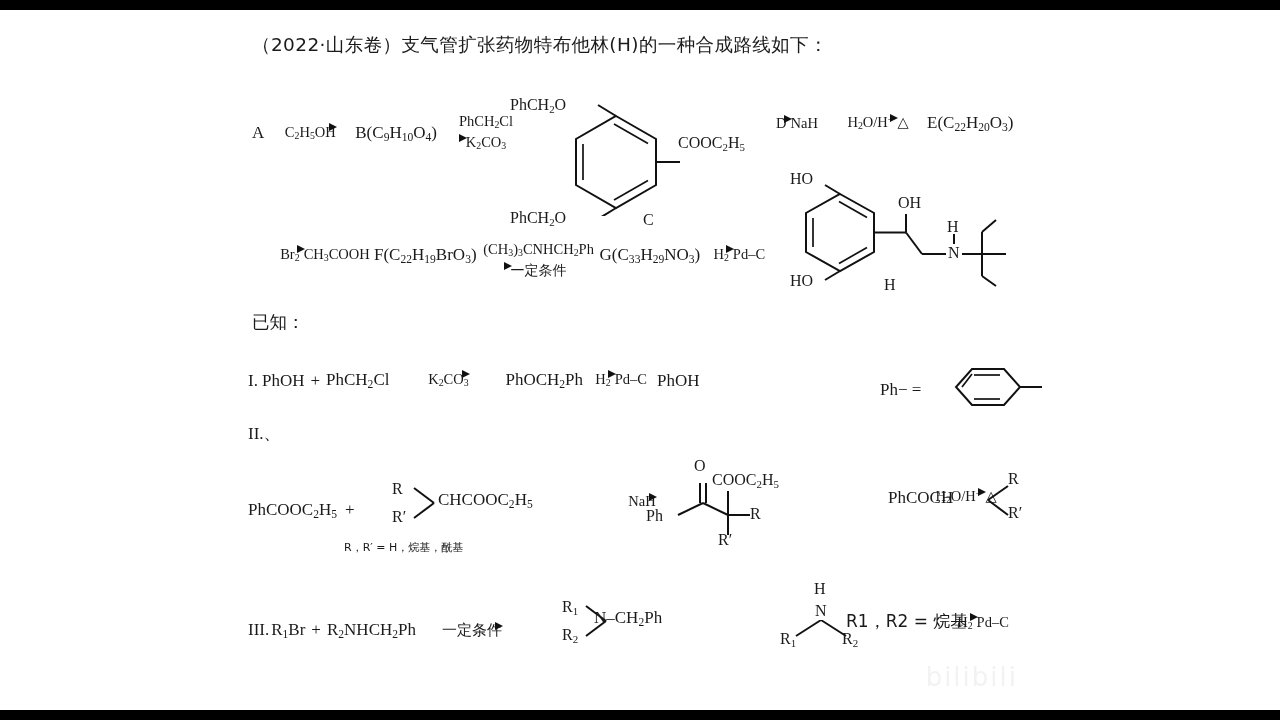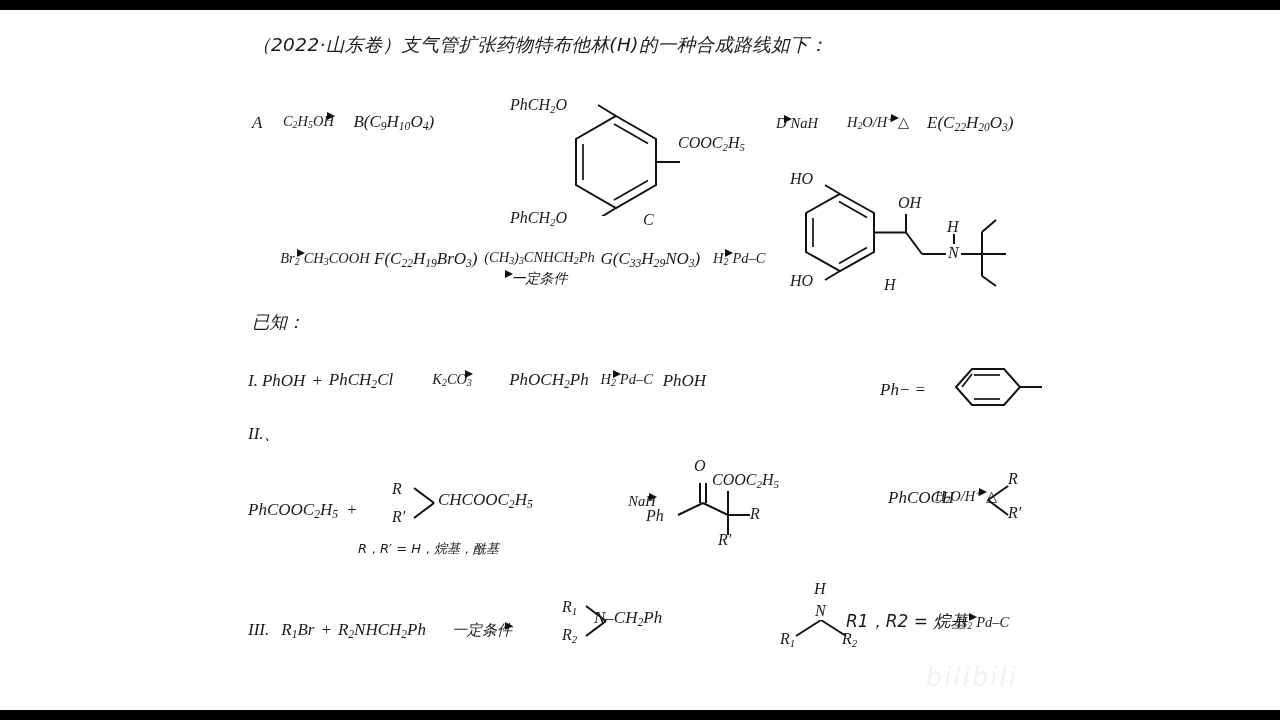--- a/index.html
+++ b/index.html
@@ -14,7 +14,7 @@
   .bar{position:absolute;left:0;width:1280px;height:10px;background:#000;}
   .bar.top{top:0;}
   .bar.bottom{bottom:0;}
-  .page{position:absolute;left:0;top:10px;width:1036px;height:700px;font-style:italic;}
+  .page{position:absolute;left:0;top:10px;width:1036px;height:700px;}
   .abs{position:absolute;}
   .ser{font-family:"Liberation Serif","DejaVu Serif",serif;}
   .nowrap{white-space:nowrap;}

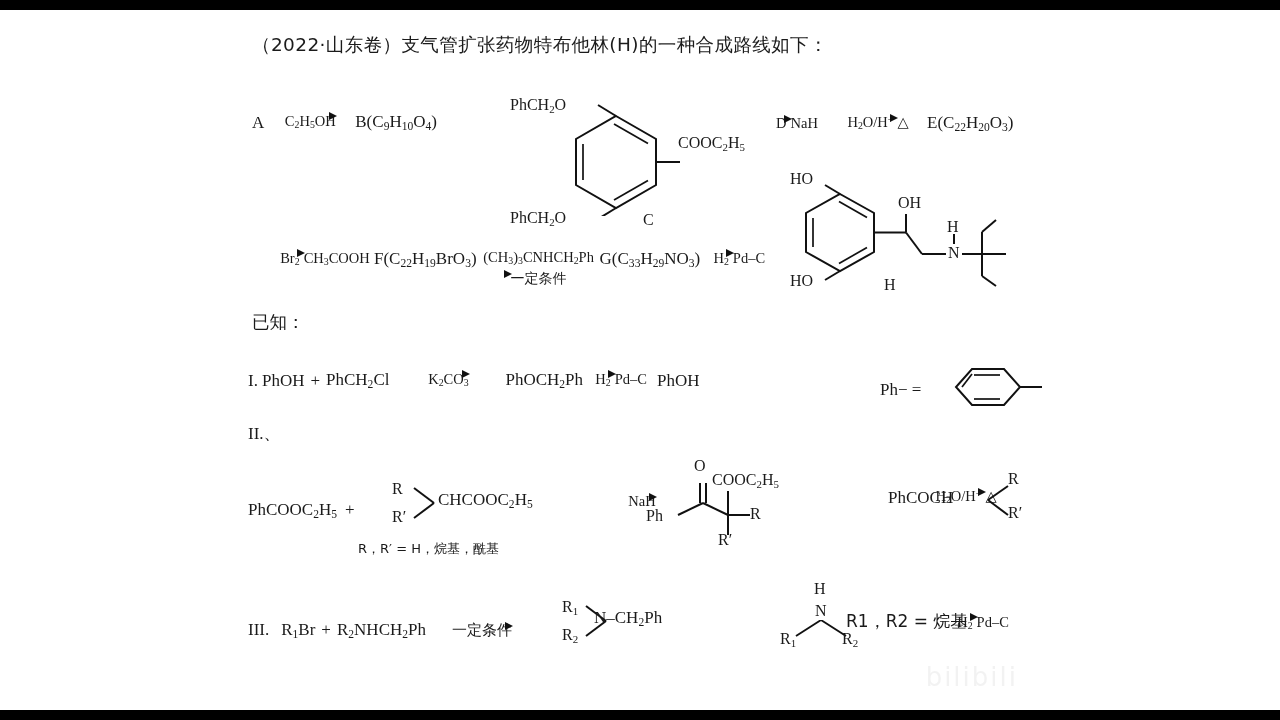--- a/index.html
+++ b/index.html
@@ -74,6 +74,11 @@
 
     <span class="term ser">B(C<sub>9</sub>H<sub>10</sub>O<sub>4</sub>)</span>
 
+    <span class="arrow" style="width:88px;margin:0 2px 0 5px;">
+      <span class="above ser">PhCH<sub>2</sub>Cl</span>
+      <span class="shaft"></span>
+      <span class="below ser">K<sub>2</sub>CO<sub>3</sub></span>
+    </span>
   </div>
 
   

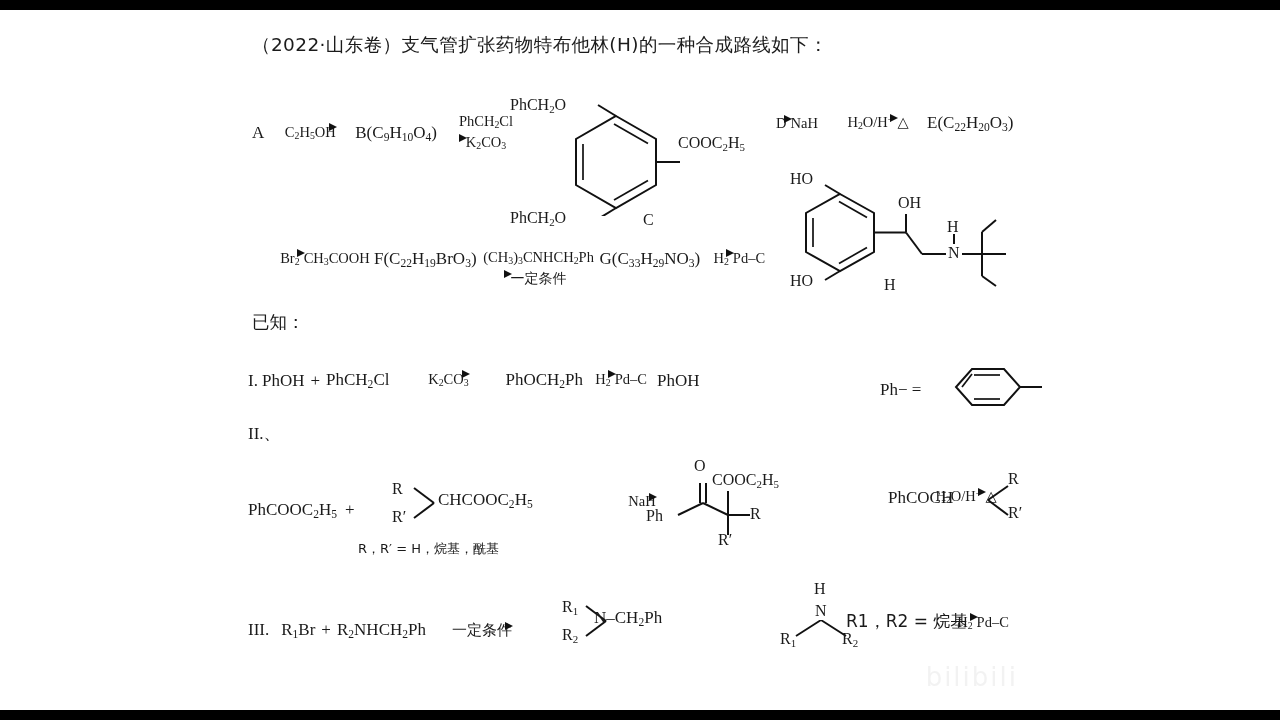--- a/index.html
+++ b/index.html
@@ -124,7 +124,7 @@
       <span class="below ser">CH<sub>3</sub>COOH</span>
     </span>
     <span class="term ser">F(C<sub>22</sub>H<sub>19</sub>BrO<sub>3</sub>)</span>
-    <span class="arrow" style="width:118px;margin:16px 2px 0 3px;">
+    <span class="arrow" style="width:118px;margin:8px 2px 0 3px;">
       <span class="above ser">(CH<sub>3</sub>)<sub>3</sub>CNHCH<sub>2</sub>Ph</span>
       <span class="shaft"></span>
       <span class="below cn" style="font-size:14px;">一定条件</span>

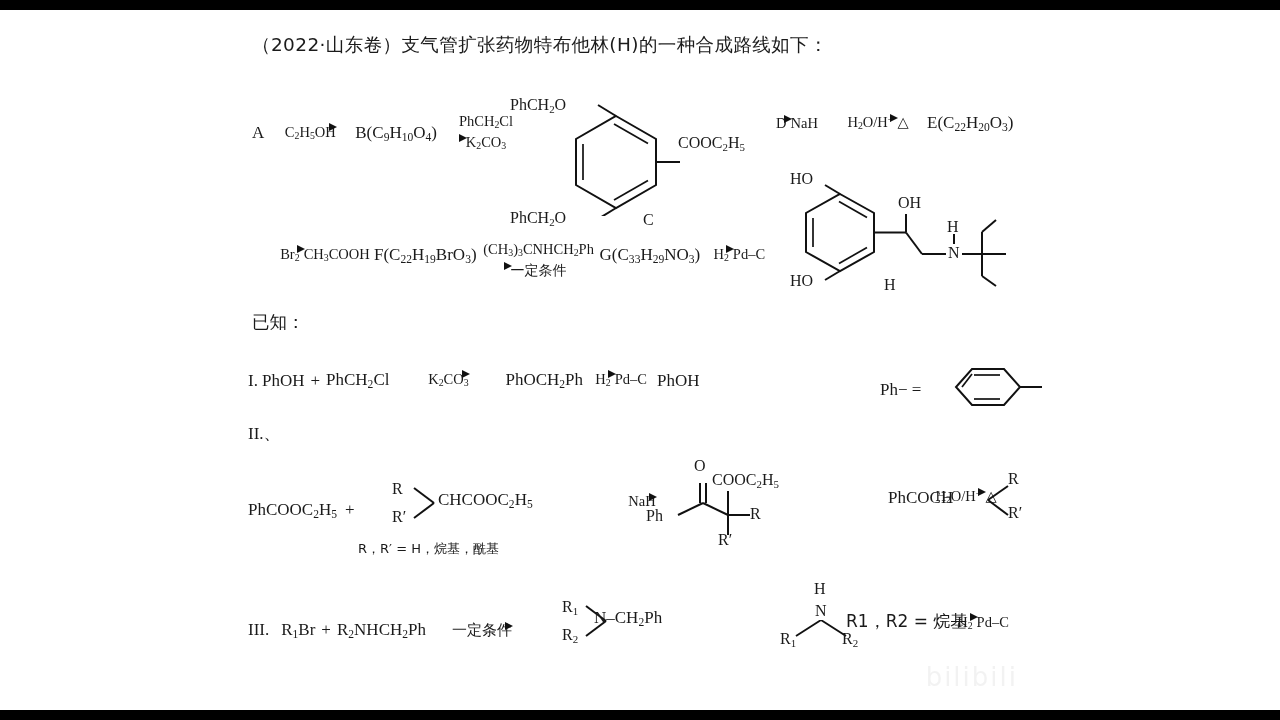--- a/index.html
+++ b/index.html
@@ -268,7 +268,7 @@
     <span class="abs ser struct-lbl" style="left:120px;top:16px;">R′</span>
   </div>
 
-  <div class="abs cn" style="left:358px;top:530px;font-size:13px;">R，R′ = H，烷基，酰基</div>
+  <div class="abs cn" style="left:344px;top:530px;font-size:11px;">R，R′ = H，烷基，酰基</div>
 
   
   <div class="row" style="left:248px;top:610px;">

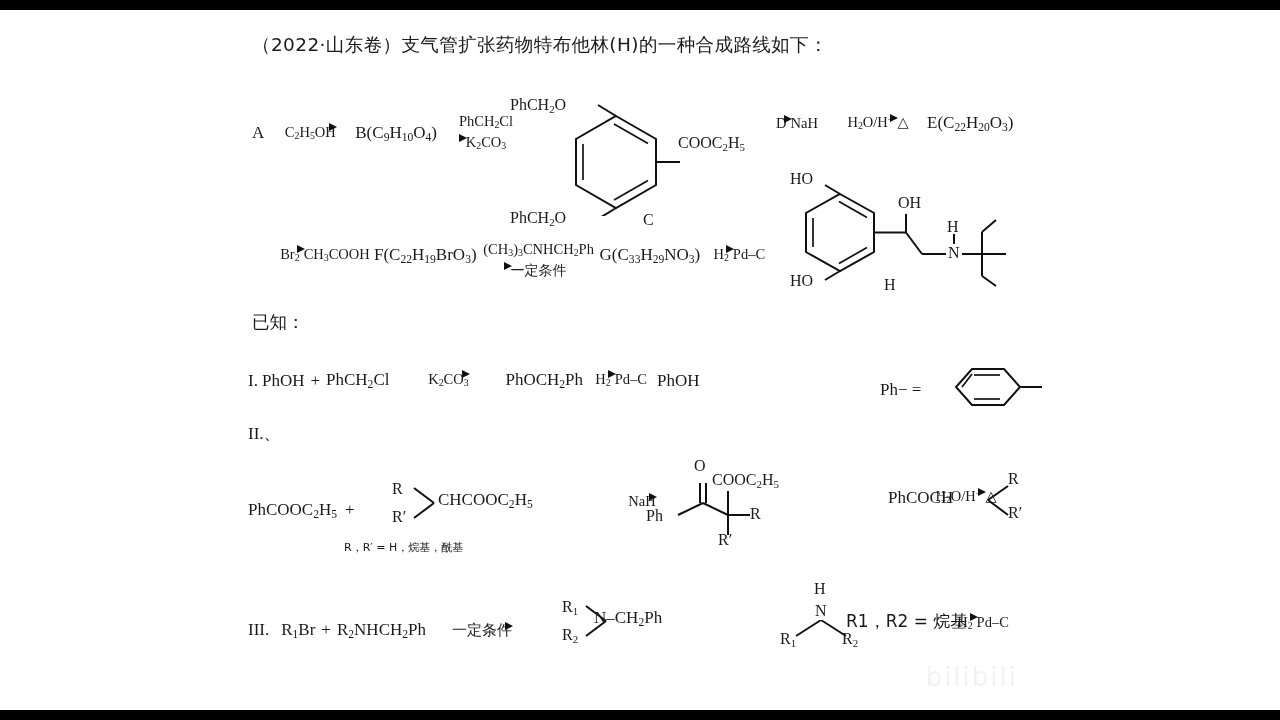--- a/index.html
+++ b/index.html
@@ -272,7 +272,7 @@
 
   
   <div class="row" style="left:248px;top:610px;">
-    <span class="sec-num ser" style="margin-right:12px;">III.</span>
+    <span class="sec-num ser" style="margin-right:2px;">III.</span>
     <span class="term ser">R<sub>1</sub>Br</span>
     <span class="term ser" style="margin:0 6px;">+</span>
     <span class="term ser">R<sub>2</sub>NHCH<sub>2</sub>Ph</span>

